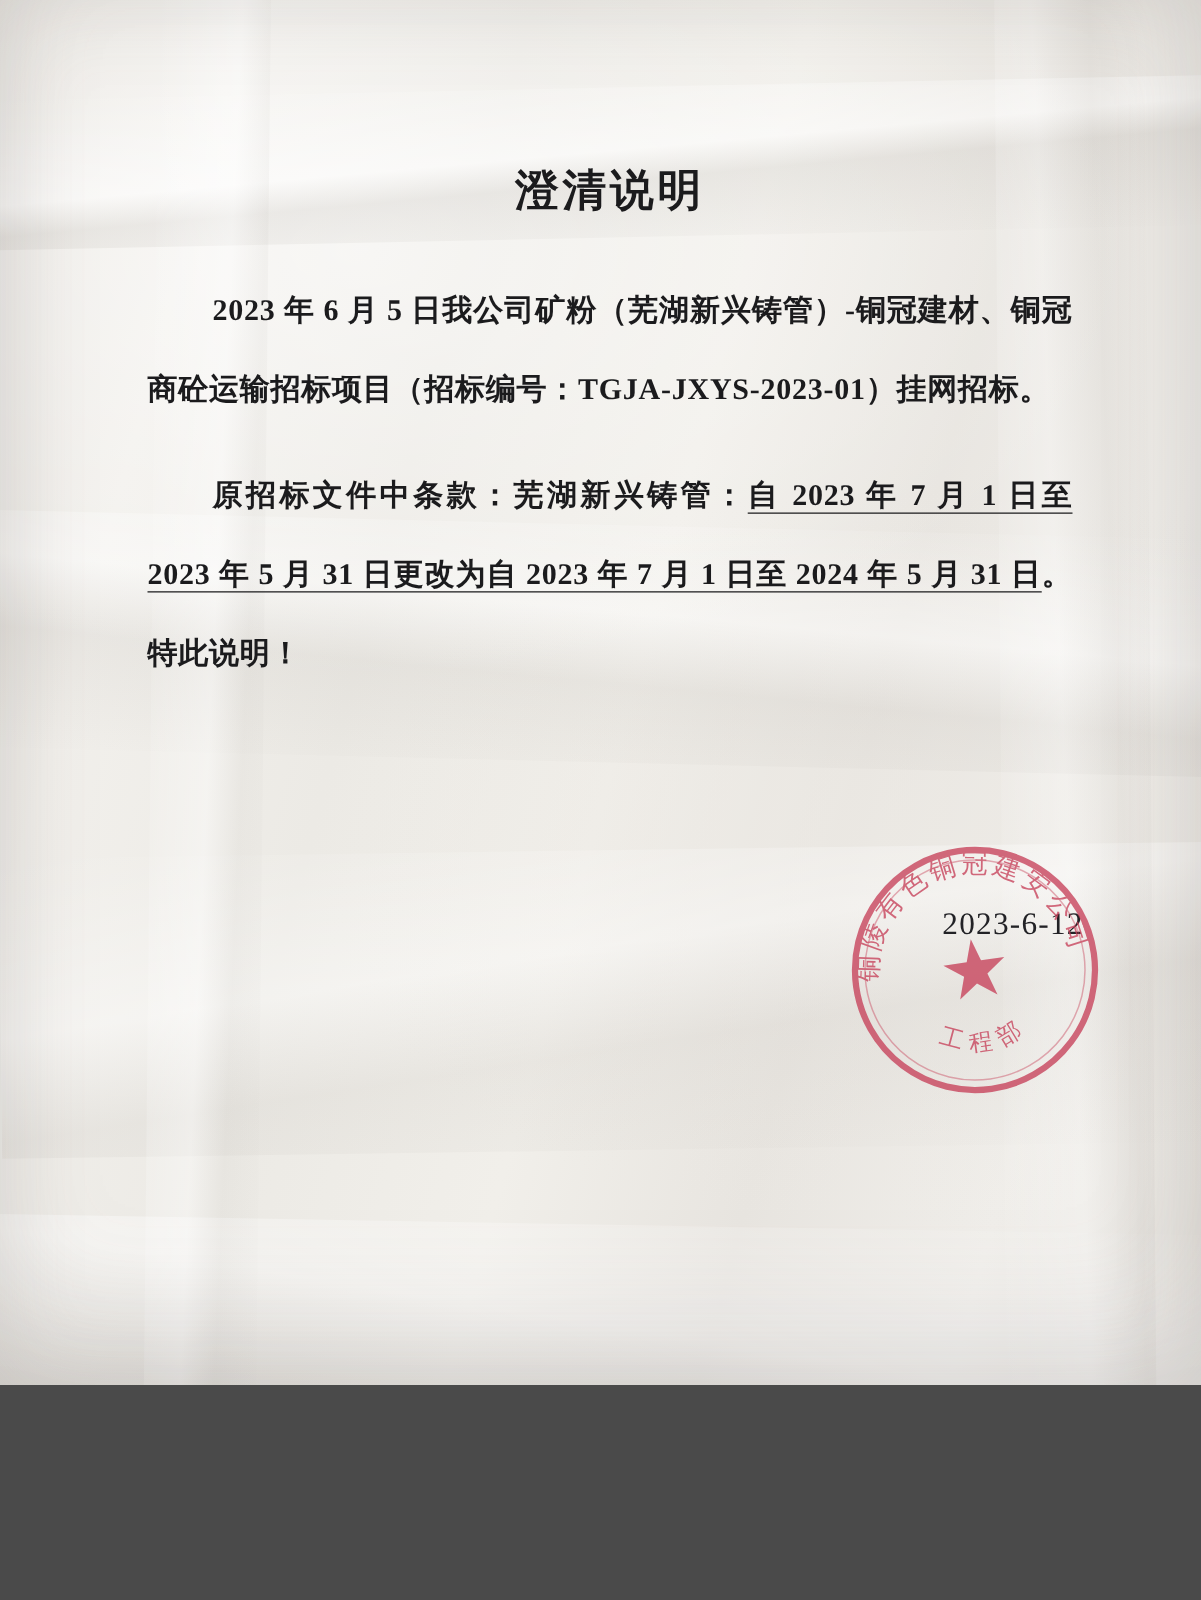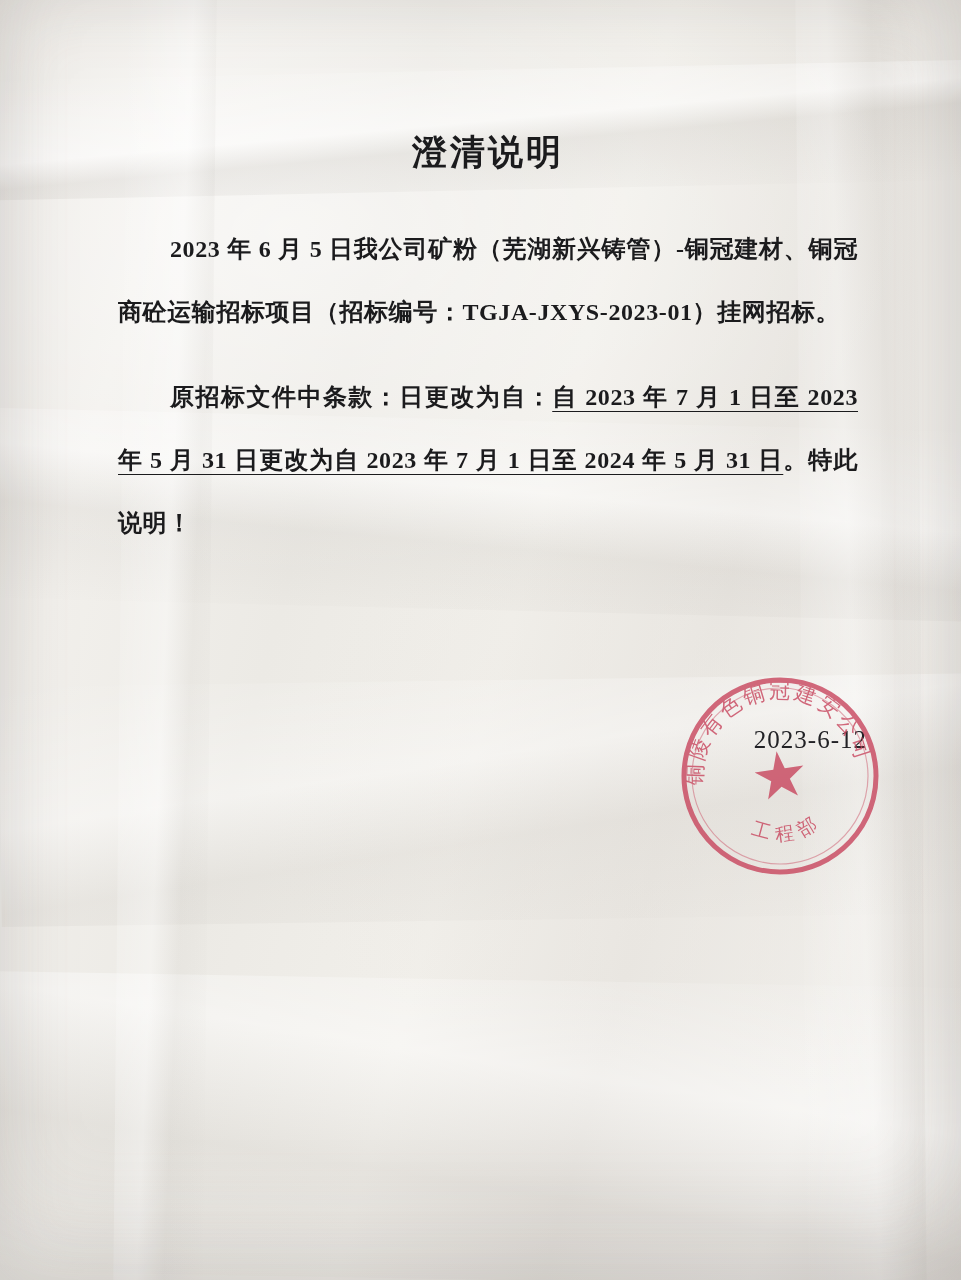--- a/index.html
+++ b/index.html
@@ -18,7 +18,7 @@
   .page {
     position: relative;
     width: 961px;
-    height: 1280px;
+    height: 1108px;
     background:
       
       radial-gradient(ellipse 900px 500px at 30% 18%, rgba(255,255,255,0.55), rgba(255,255,255,0) 70%),

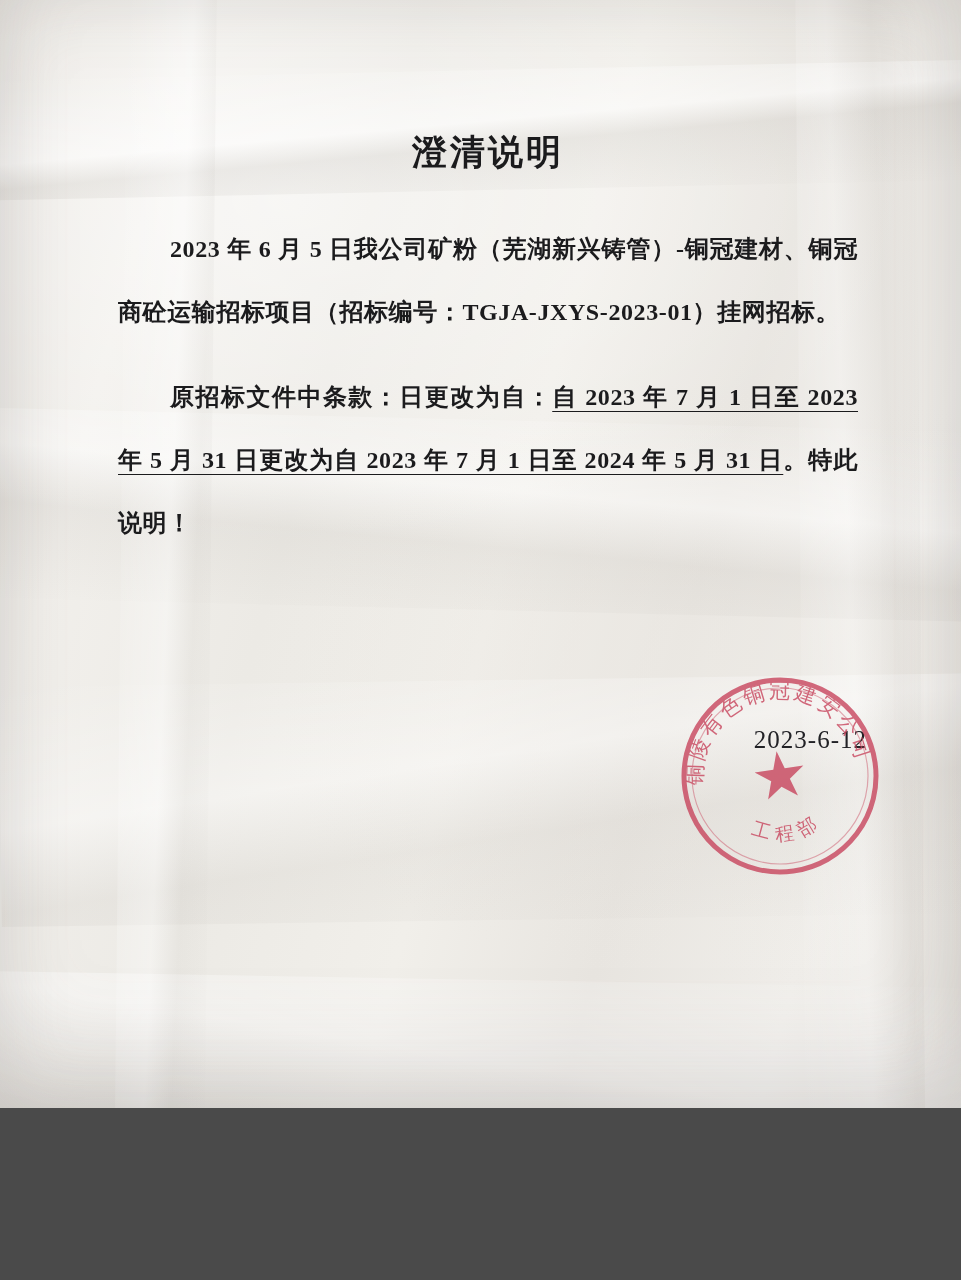--- a/index.html
+++ b/index.html
@@ -159,7 +159,7 @@
     </p>
 
     <p class="para indent">
-      <span>原招标文件中条款：日更改为自：</span><span class="u">自 2023 年 7 月 1 日至 2023 年 5 月 31 日更改为自 2023 年 7 月 1 日至 2024 年 5 月 31 日</span><span>。特此说明！</span>
+      <span>原招标文件中条款：芜湖新兴铸管：</span><span class="u">自 2023 年 7 月 1 日至 2023 年 5 月 31 日更改为自 2023 年 7 月 1 日至 2024 年 5 月 31 日</span><span>。特此说明！</span>
     </p>
   </div>
 

